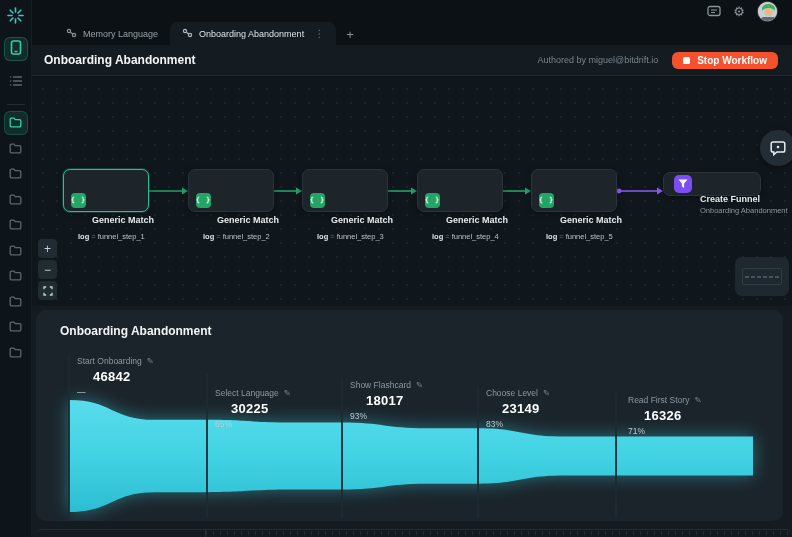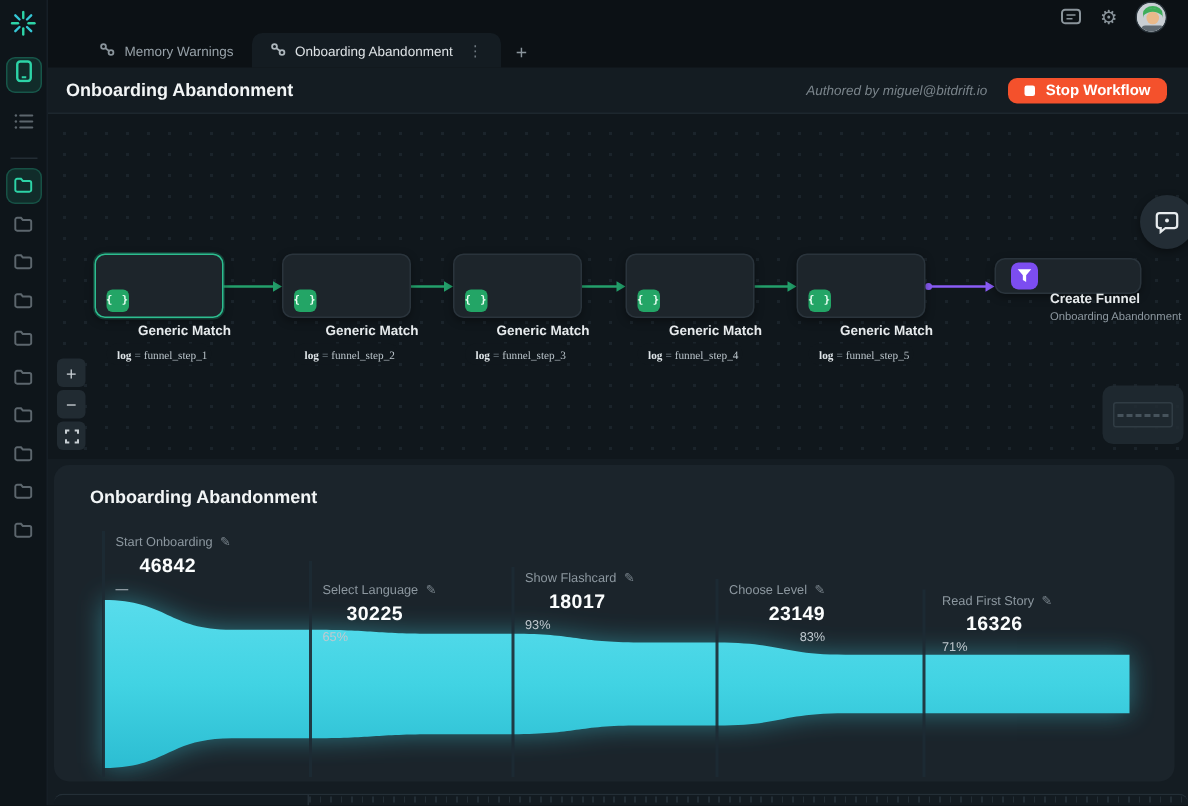--- a/index.html
+++ b/index.html
@@ -227,7 +227,7 @@
           </g>
             </svg>
         </span>
-        <span>Memory Warnings</span>
+        <span>Memory Language</span>
       </div>
       <div class="tab active">
         <span>

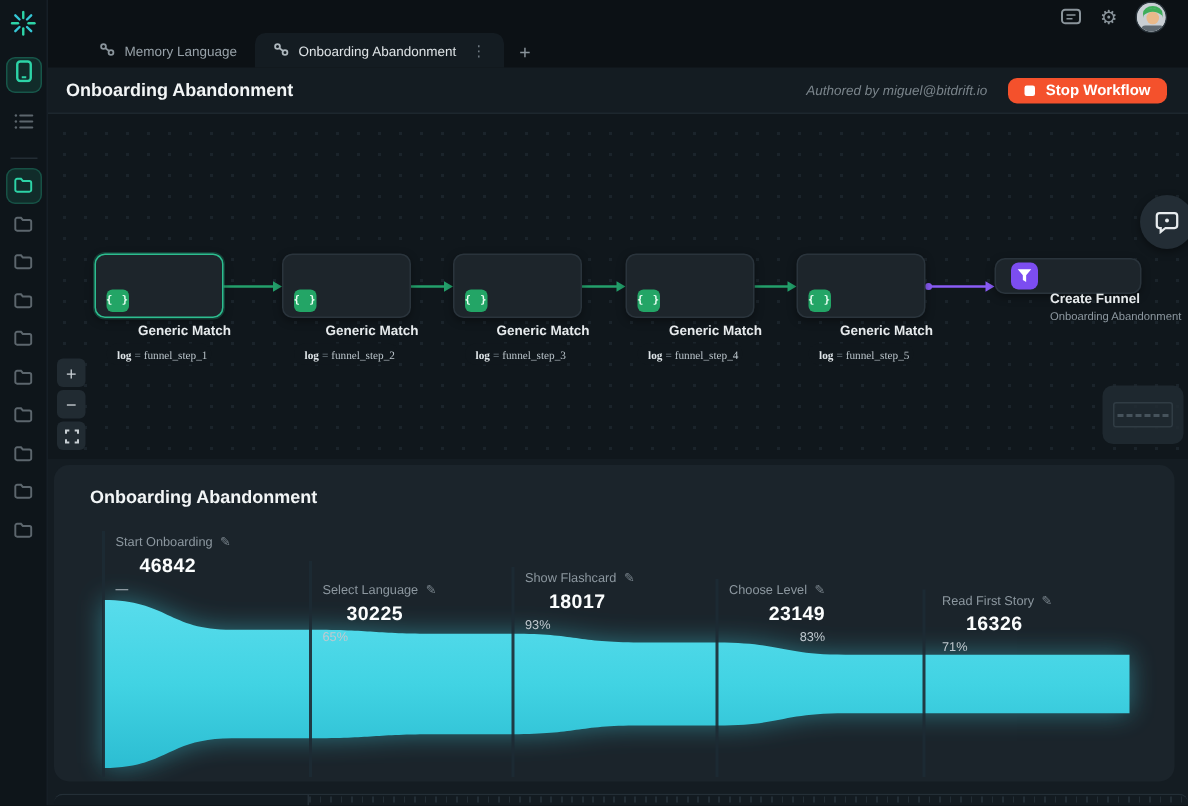--- a/index.html
+++ b/index.html
@@ -41,7 +41,7 @@
     border-bottom:1px solid #1d272e; flex-shrink:0; }
   .wfheader .title { font-size:12px; font-weight:bold; color:#f2f5f6; }
   .wfheader .spacer { flex:1; }
-  .wfheader .authored { font-size:9px; font-style:italic; color:#7a848b; margin-right:14px; }
+  .wfheader .authored { font-size:9px; color:#7a848b; margin-right:14px; }
   .stopbtn { background:#f4512c; color:#fff; font-size:10px; font-weight:bold; border:none;
     border-radius:6px; height:17px; padding:0 11px; display:flex; align-items:center; gap:7px; }
   .stopbtn .sq { width:7px; height:7px; background:#fff; border-radius:1.5px; display:inline-block; }

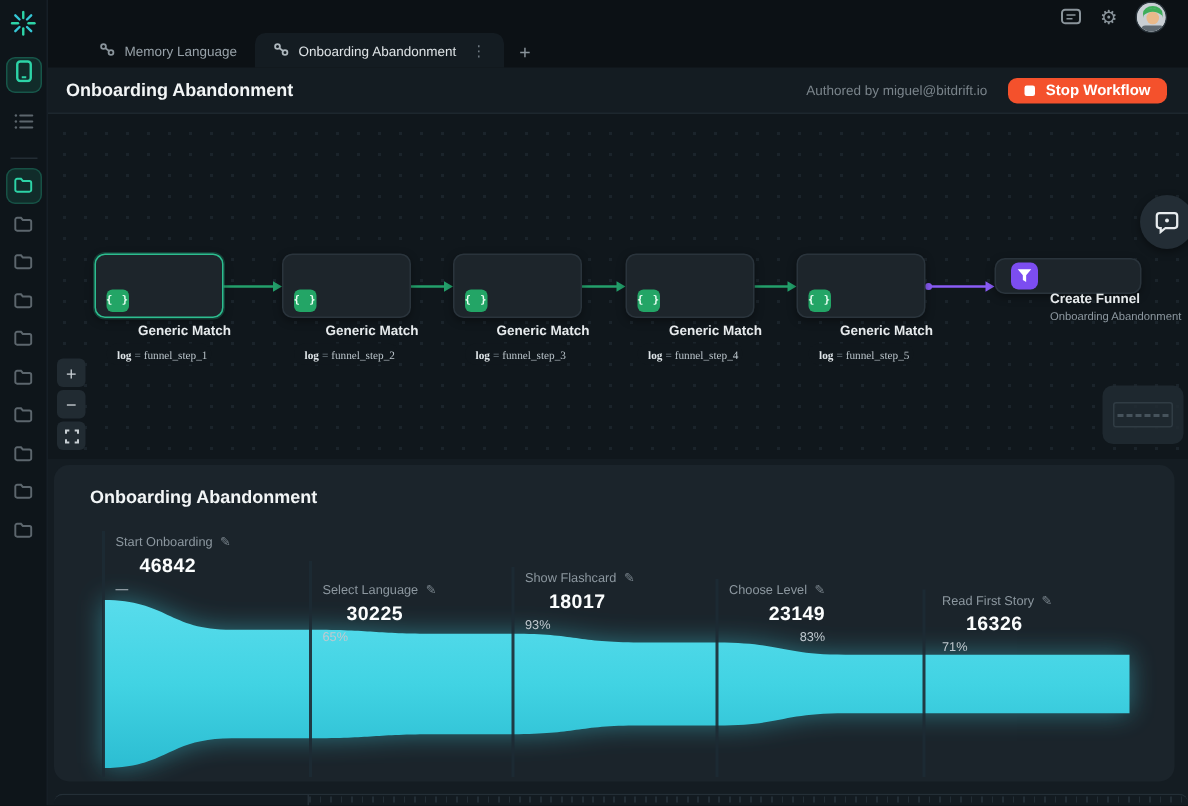--- a/index.html
+++ b/index.html
@@ -60,7 +60,7 @@
     letter-spacing:1px; flex-shrink:0; font-family:"DejaVu Sans Mono", monospace; }
   .node-title { font-size:9px; font-weight:bold; color:#e6eaec; white-space:nowrap;margin-top:40px; }
   .node-pill { margin:1px 7px 6px 7px; background:#10171c; border-radius:8px; padding:2.5px 7px;
-    font-family:Liberation Serif, serif; font-size:7.5px; color:#b9c3c9; white-space:nowrap; }
+    font-family:Liberation Sans, sans-serif; font-size:7.5px; color:#b9c3c9; white-space:nowrap; }
   .node-pill b { color:#dfe5e8; }
   .node-pill .op { color:#69747c; padding:0 2px; }
   .node.create { display:flex; align-items:center; gap:8px; padding:0 10px; }

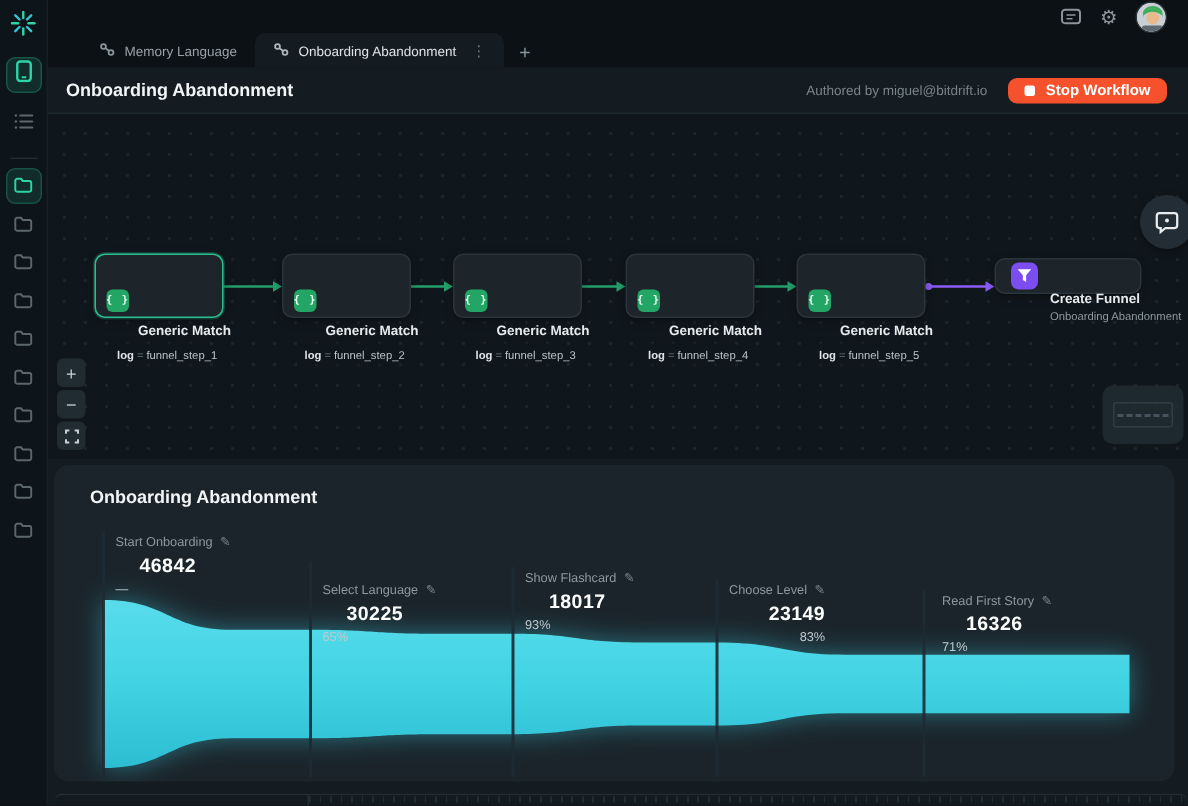--- a/index.html
+++ b/index.html
@@ -391,7 +391,7 @@
               <div class="fstep-value">18017</div>
               <div class="fstep-pct">93%</div>
             </div>
-            <div class="fstep" style="left: 450px; top: 78px; text-align: right;">
+            <div class="fstep" style="left: 450px; top: 78px;">
               <div class="fstep-name">Choose Level<span class="pencil">✎</span></div>
               <div class="fstep-value">23149</div>
               <div class="fstep-pct">83%</div>

